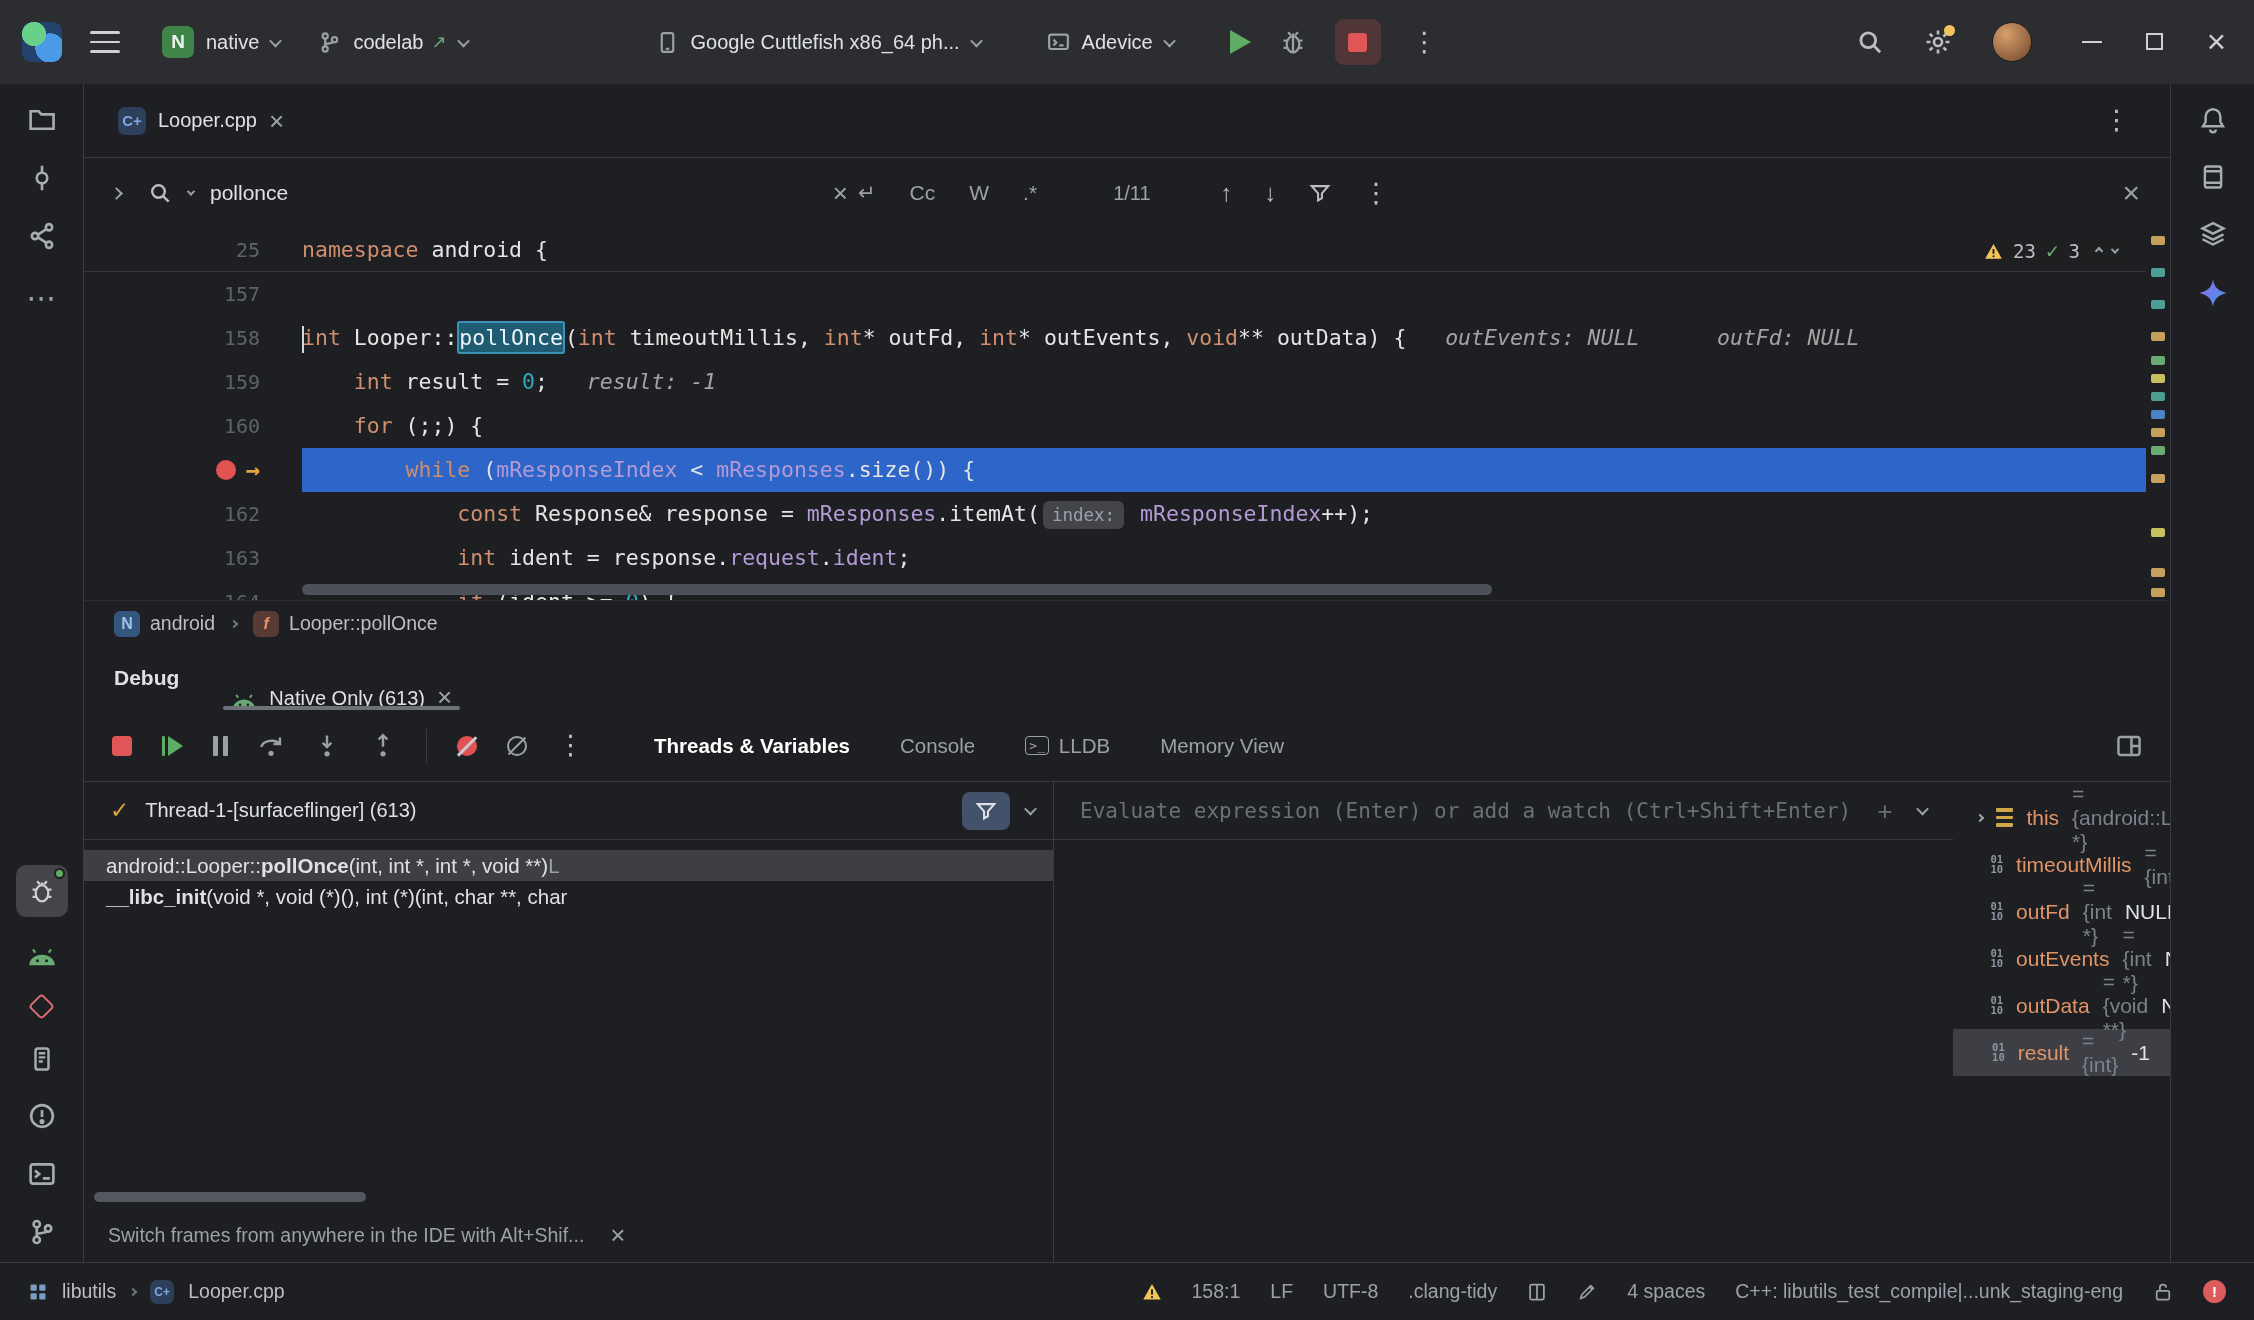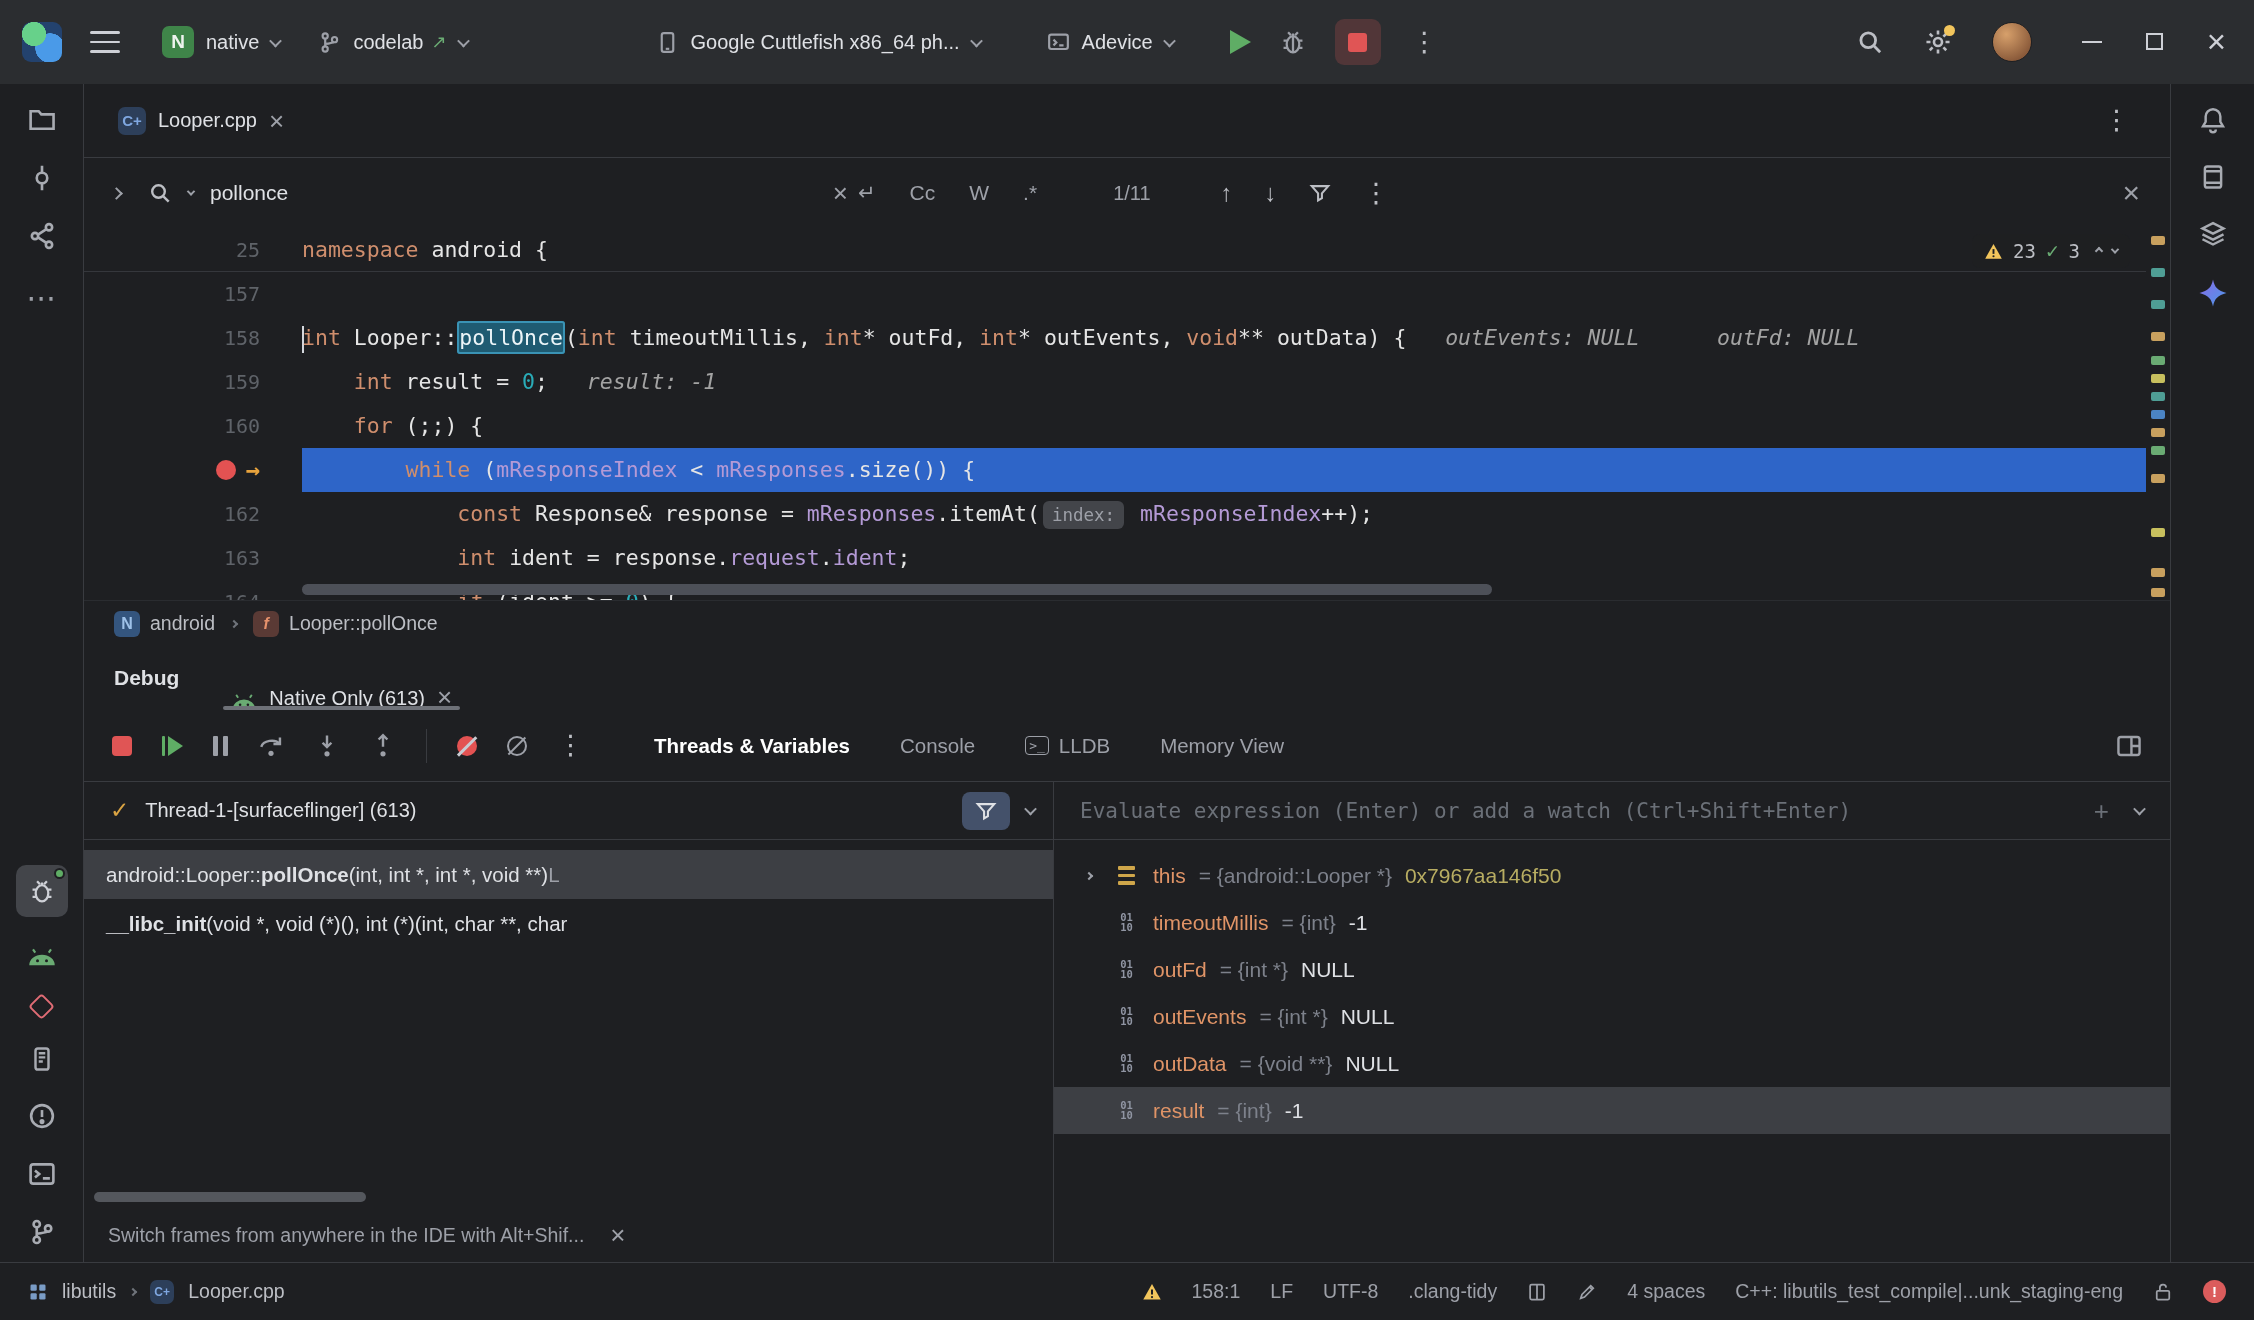--- a/index.html
+++ b/index.html
@@ -127,7 +127,7 @@
   .frame-row .loc{color:#9da0a8}
   .frames-hscroll{position:absolute;left:10px;bottom:60px;width:272px;height:10px;border-radius:5px;background:#54575d}
   .frames-hint{position:absolute;left:0;right:0;bottom:0;height:54px;display:flex;align-items:center;gap:26px;padding:0 24px;color:#9da0a8;font-size:19.5px;background:#1e1f22}
-  .pane-right{flex:1;display:flex;flex-direction:column;min-width:0}
+  .pane-right{flex:1;display:flex;min-width:0}
   .watch-row{height:58px;border-bottom:1px solid #393b40;display:flex;align-items:center;gap:26px;padding:0 26px;flex:0 0 auto}
   .watch-ph{flex:1;font-family:"DejaVu Sans Mono","Liberation Mono",monospace;font-size:21px;color:#6b7078;white-space:nowrap;overflow:hidden}
   .addwatch{color:#6b7078;font-size:26px;line-height:1}

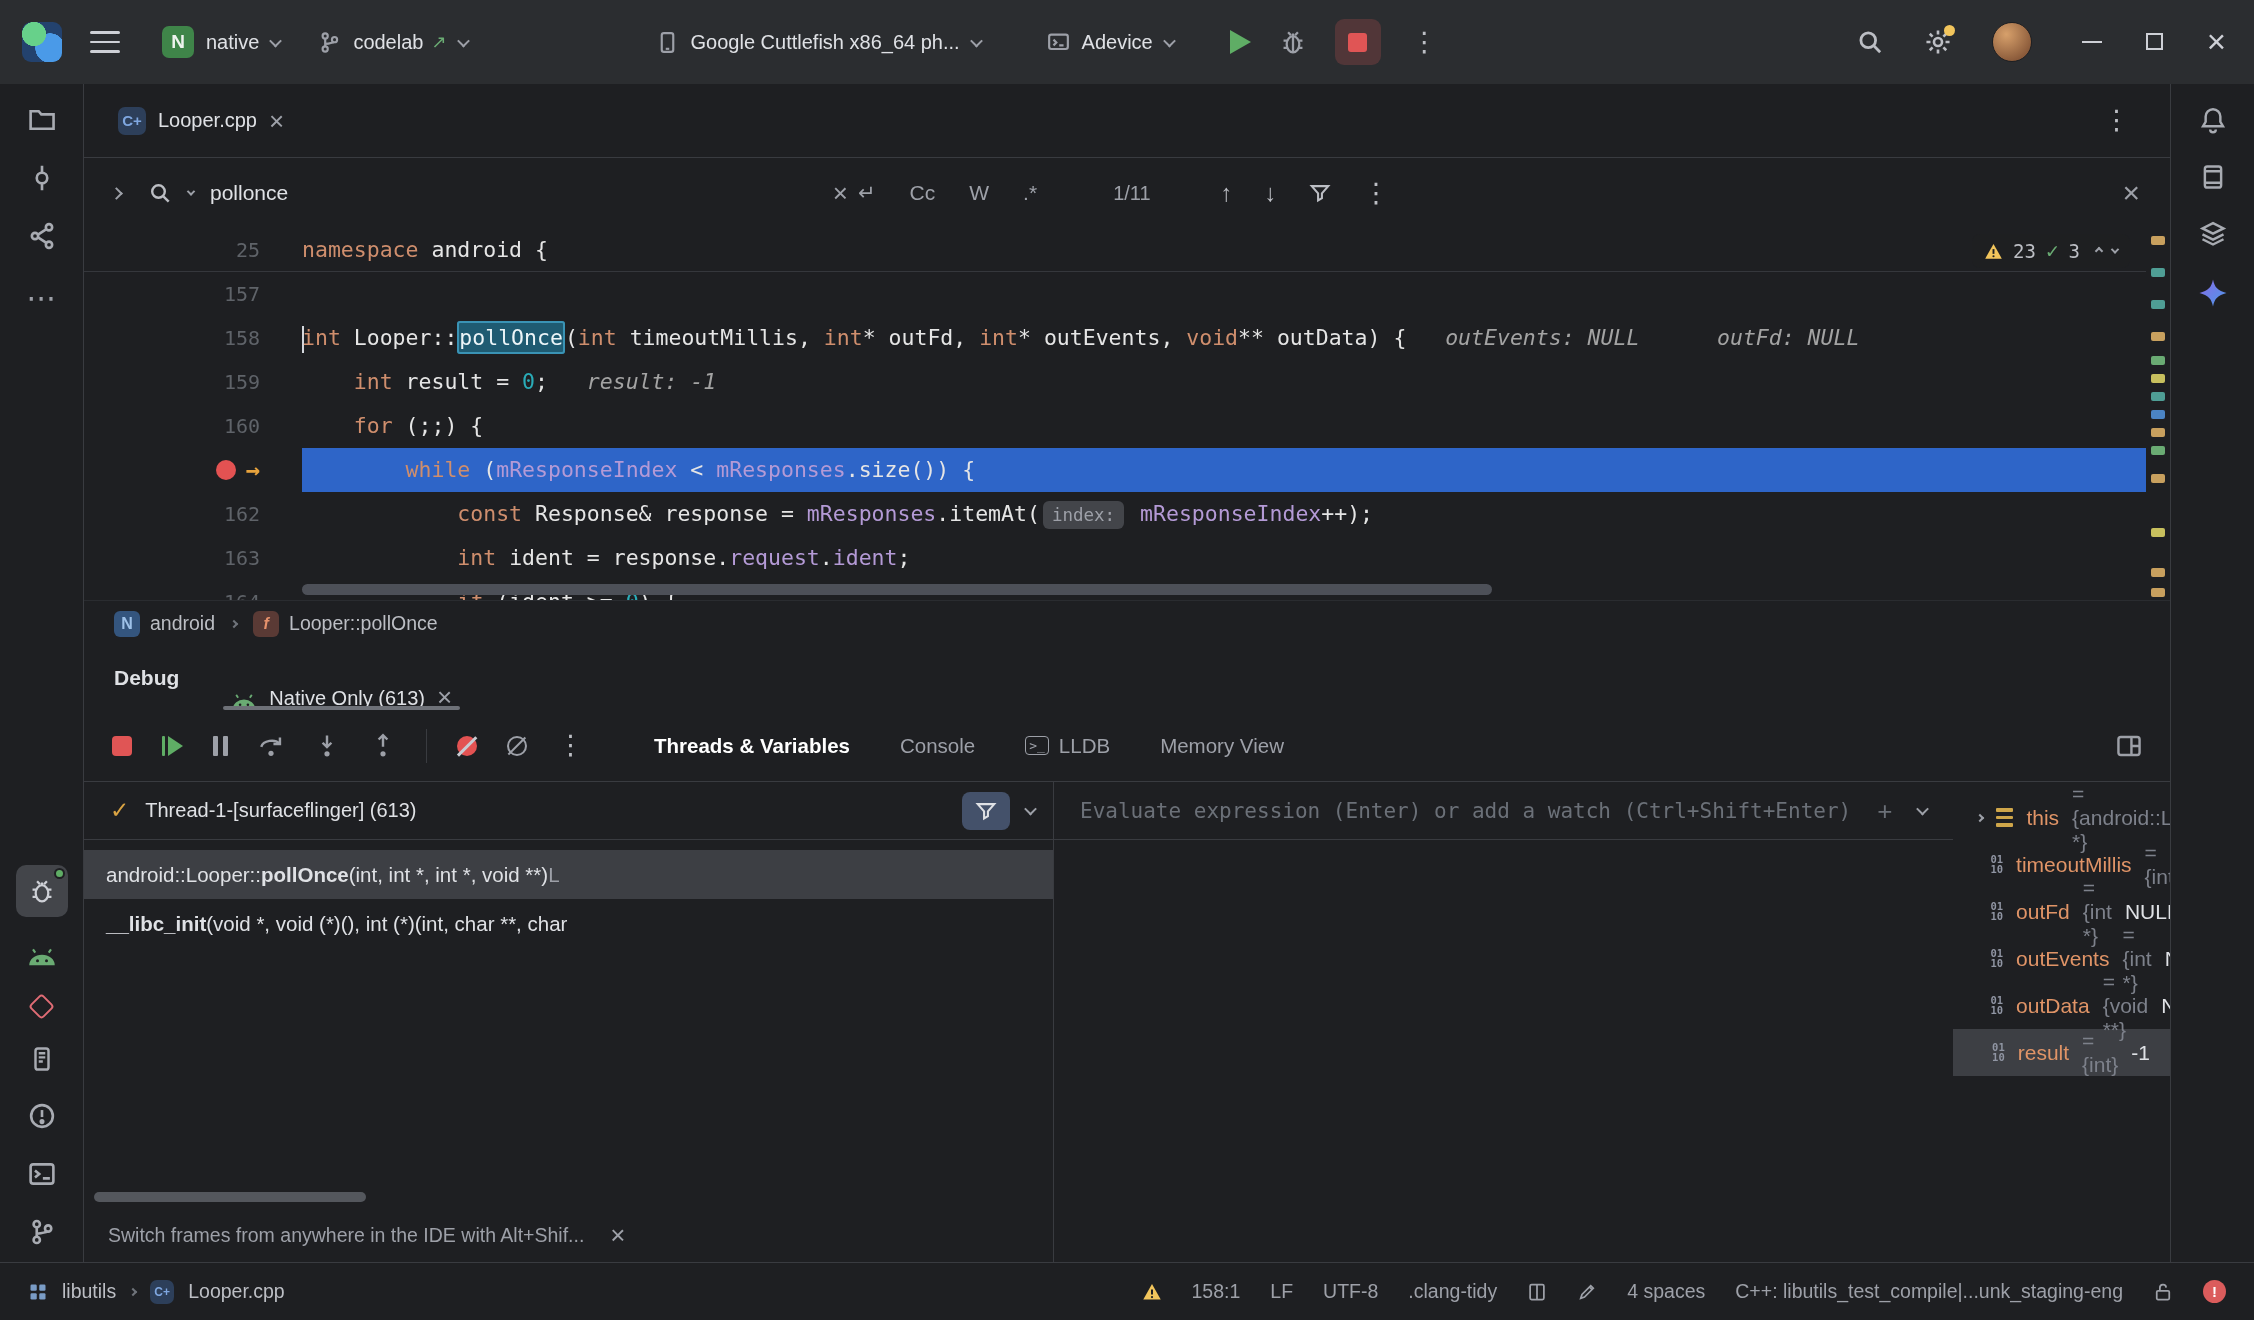--- a/index.html
+++ b/index.html
@@ -121,7 +121,7 @@
   .tcheck{color:#d9a343;font-weight:700;font-size:23px}
   .funnel-pill{width:48px;height:38px;border-radius:8px;background:#44516a;display:flex;align-items:center;justify-content:center;color:#dfe1e5}
   .frames{flex:1;padding-top:10px;overflow:hidden}
-  .frame-row{height:49px;display:flex;align-items:center;padding:0 22px;white-space:nowrap;font-size:20.5px;color:#dfe1e5;overflow:hidden}
+  .frame-row{height:31px;display:flex;align-items:center;padding:0 22px;white-space:nowrap;font-size:20.5px;color:#dfe1e5;overflow:hidden}
   .frame-row.selected{background:#3d3f44}
   .frame-row .b{font-weight:700}
   .frame-row .loc{color:#9da0a8}

